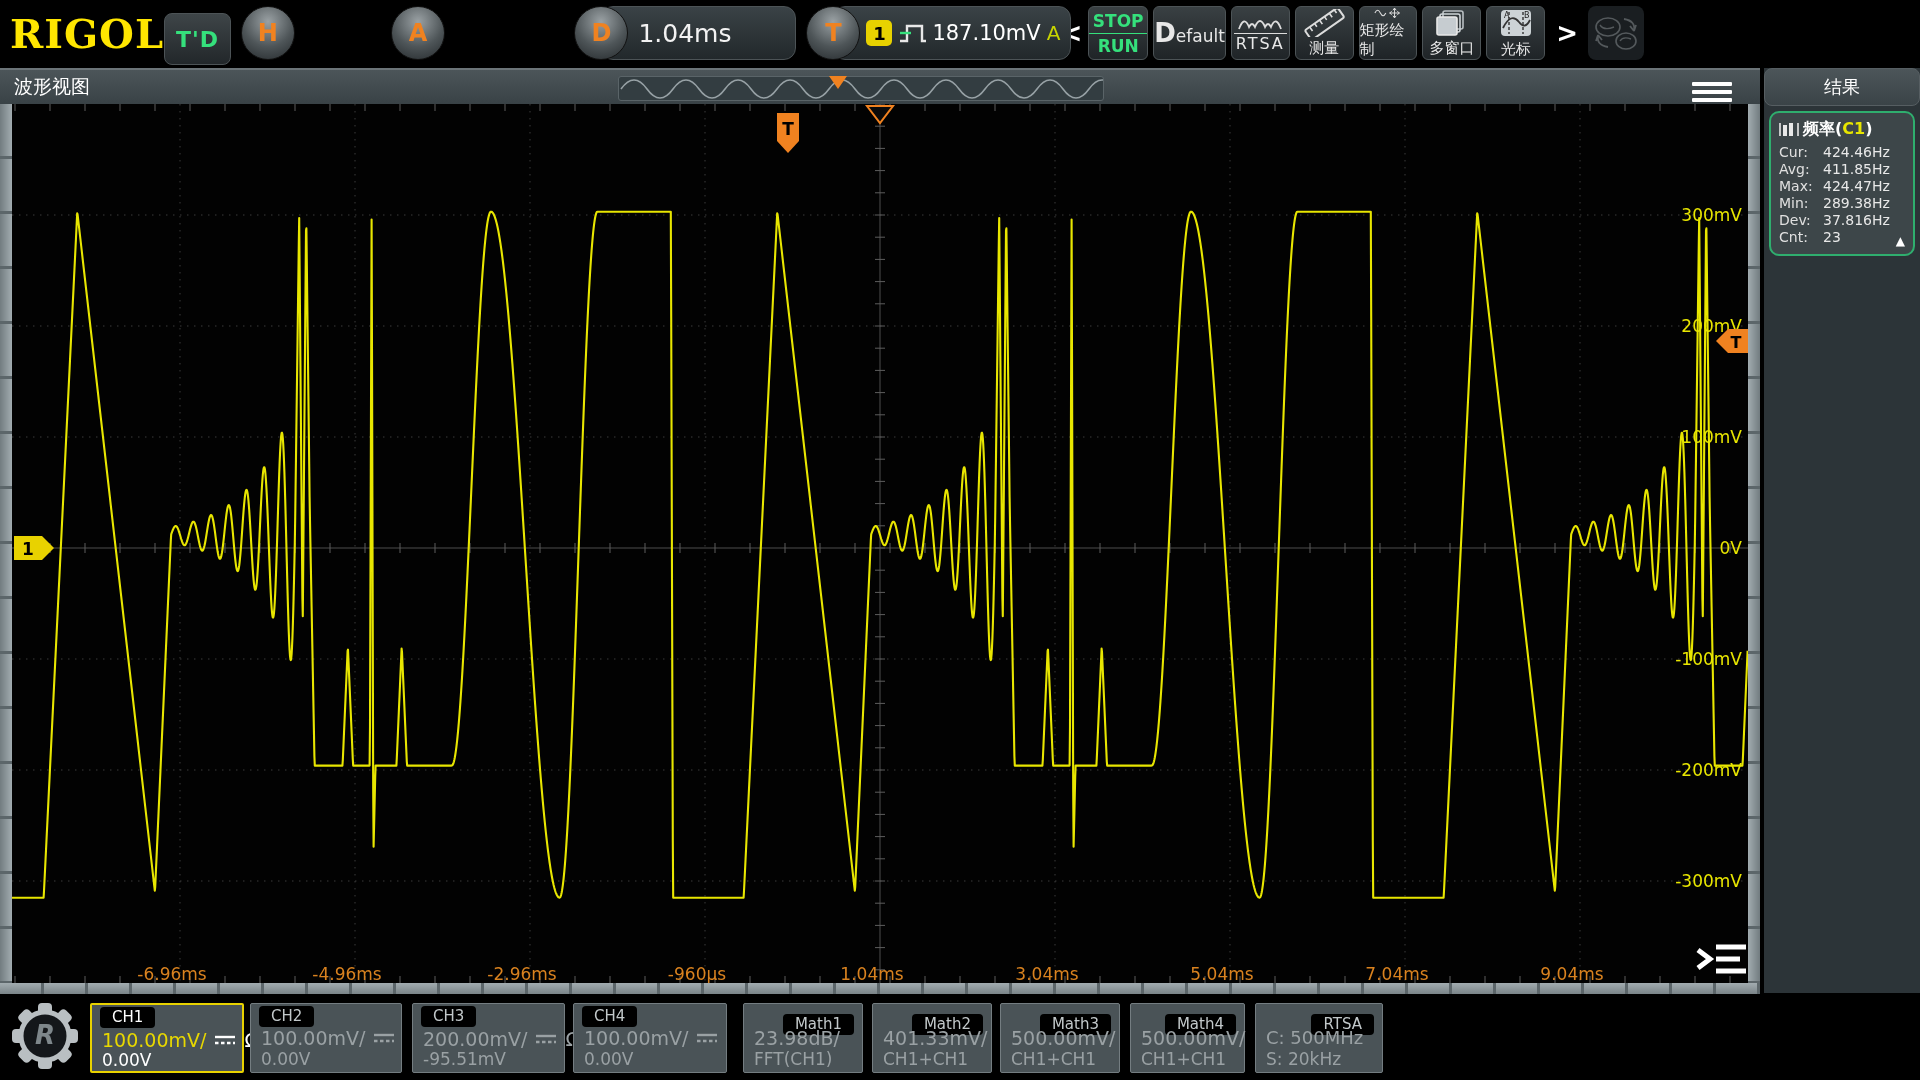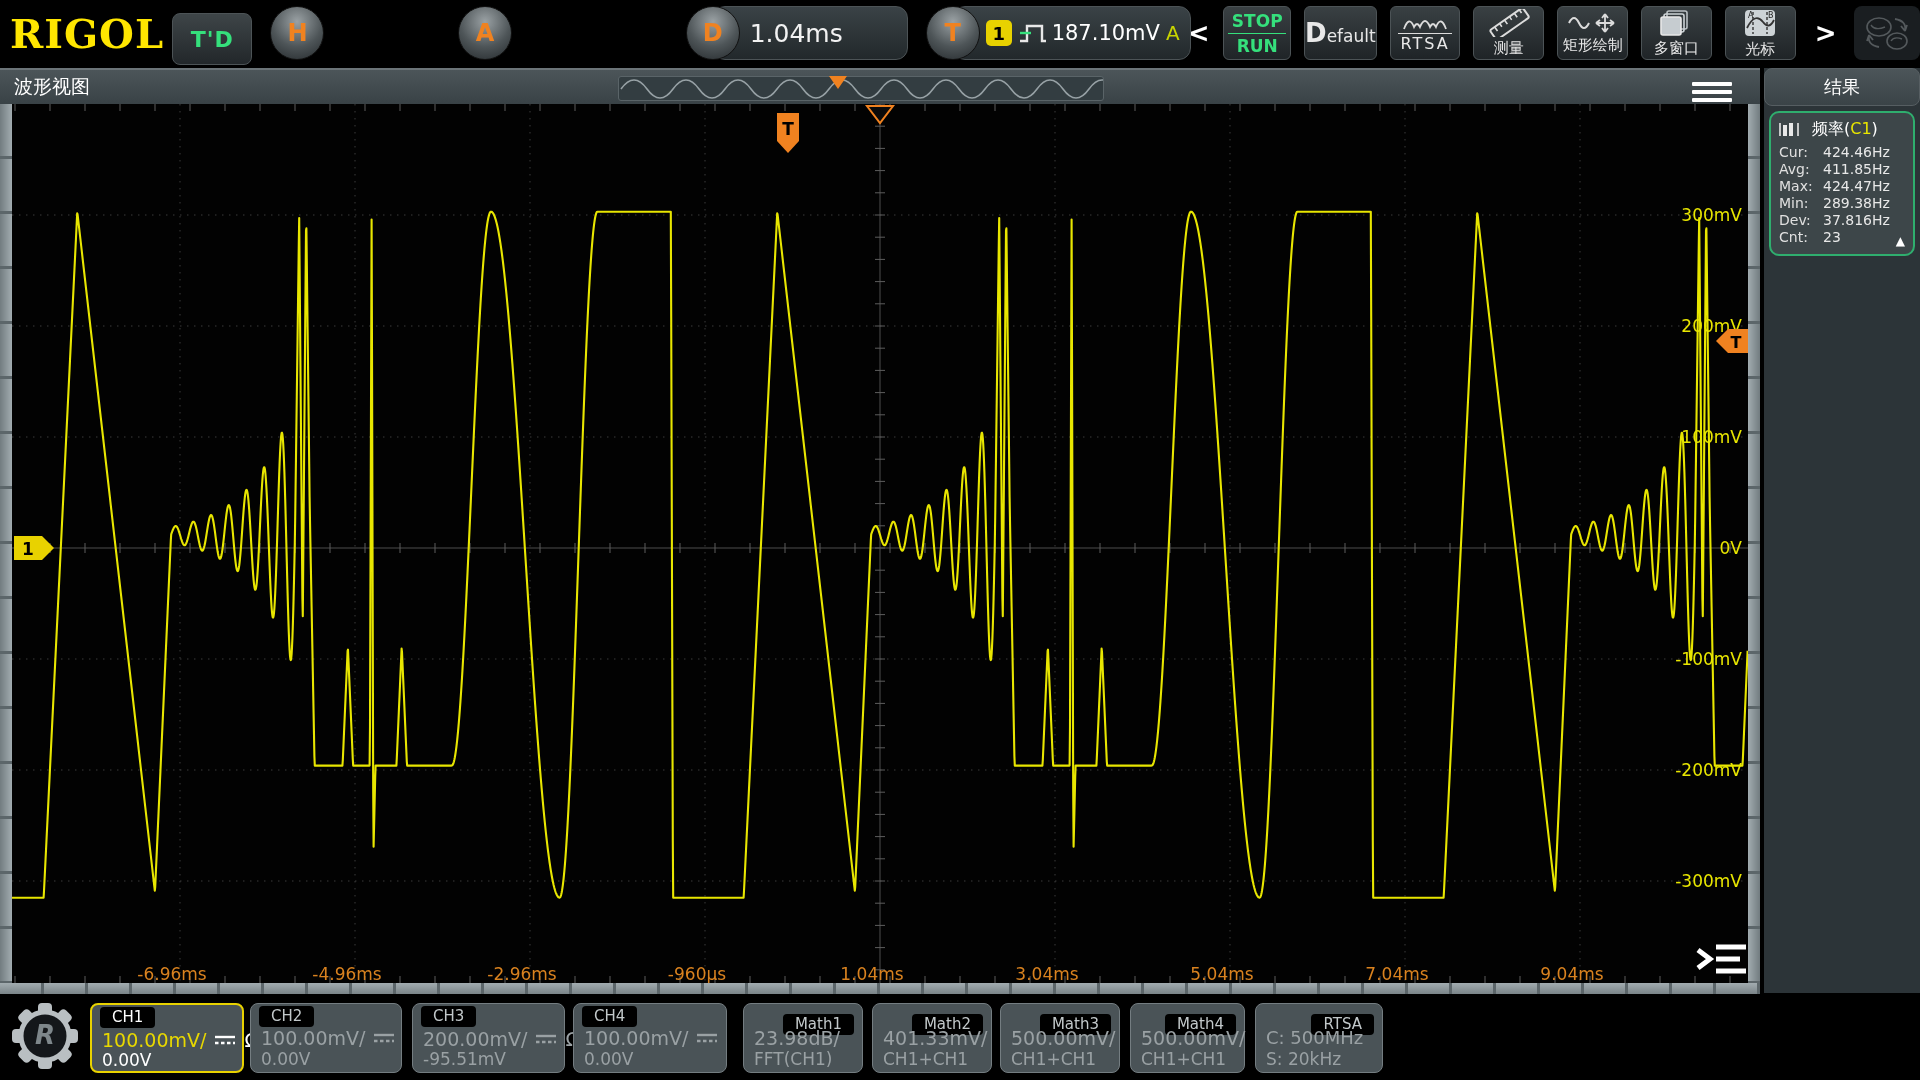--- a/index.html
+++ b/index.html
@@ -7,8 +7,8 @@
               font-family:"DejaVu Sans","Liberation Sans",sans-serif; }
 
   
-  #topbar { position:absolute; left:0; top:0; width:1920px; height:66px; background:#000;
-            display:flex; align-items:center;gap:8px; }
+  #topbar { position:absolute; left:0; top:0; width:1644px; height:66px; background:#000;
+            display:flex; align-items:center; }
   .logo { width:172px; font-family:"DejaVu Serif","Liberation Serif",serif; font-weight:bold;
           font-size:40px; color:#ffe600; letter-spacing:1px; padding-left:10px; }
   .tbtn { background:linear-gradient(#3e4548,#22272a); border:1px solid #4c5356; border-radius:8px;

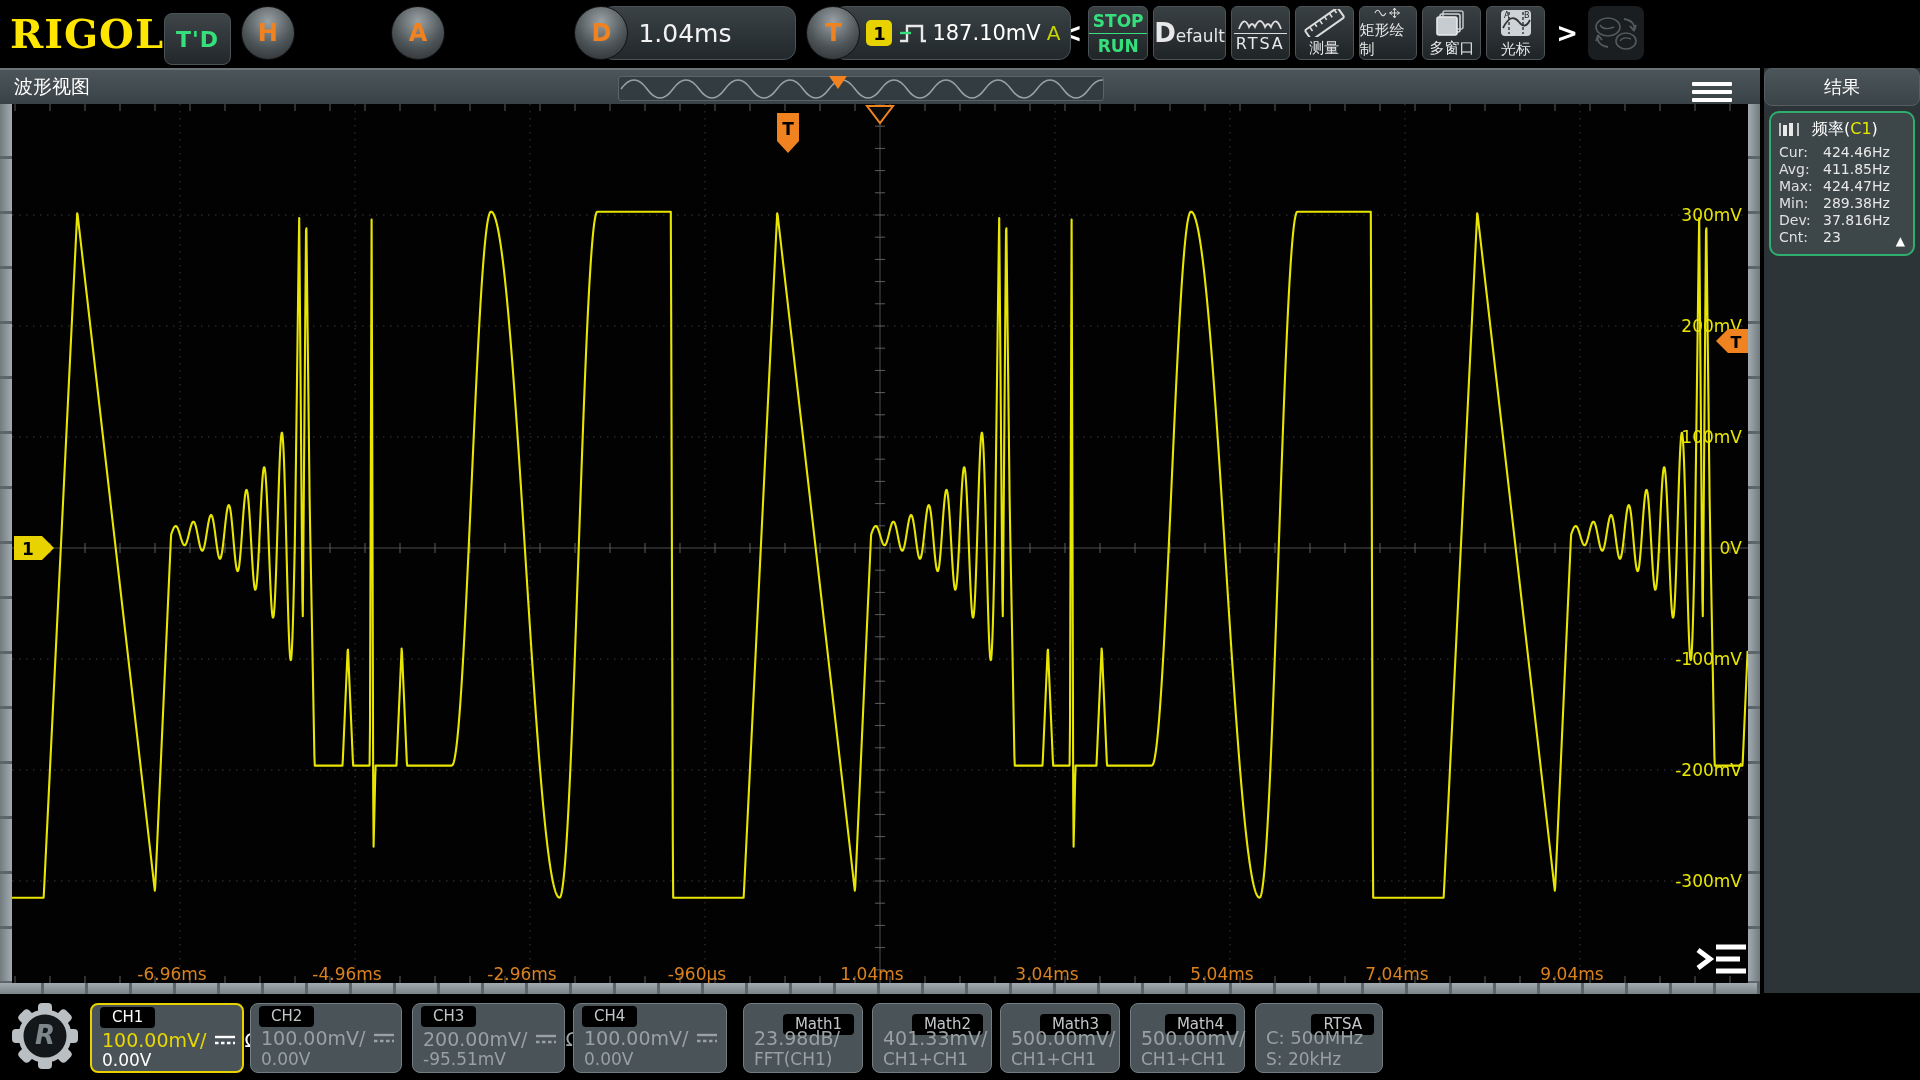--- a/index.html
+++ b/index.html
@@ -79,7 +79,7 @@
                     border:1px solid #565e62; margin-bottom:5px;}
   #meas-card { position:relative; margin:4px 5px; background:#3d4649; border:2px solid #2fae6e;
                border-radius:10px; padding:4px 6px 8px 8px; }
-  #meas-tab { display:flex; align-items:center; gap:13px; color:#fff; font-size:16px; padding:2px 0 4px 0;}
+  #meas-tab { display:flex; align-items:center; gap:4px; color:#fff; font-size:16px; padding:2px 0 4px 0;font-weight:bold;}
   .meas-row { display:flex; font-size:14px; line-height:17px; color:#e8e8e8;}
   .meas-row .lbl { width:44px; color:#e0e0e0; }
   #meas-arrow { position:absolute; right:8px; bottom:6px; color:#fff; font-size:12px; }

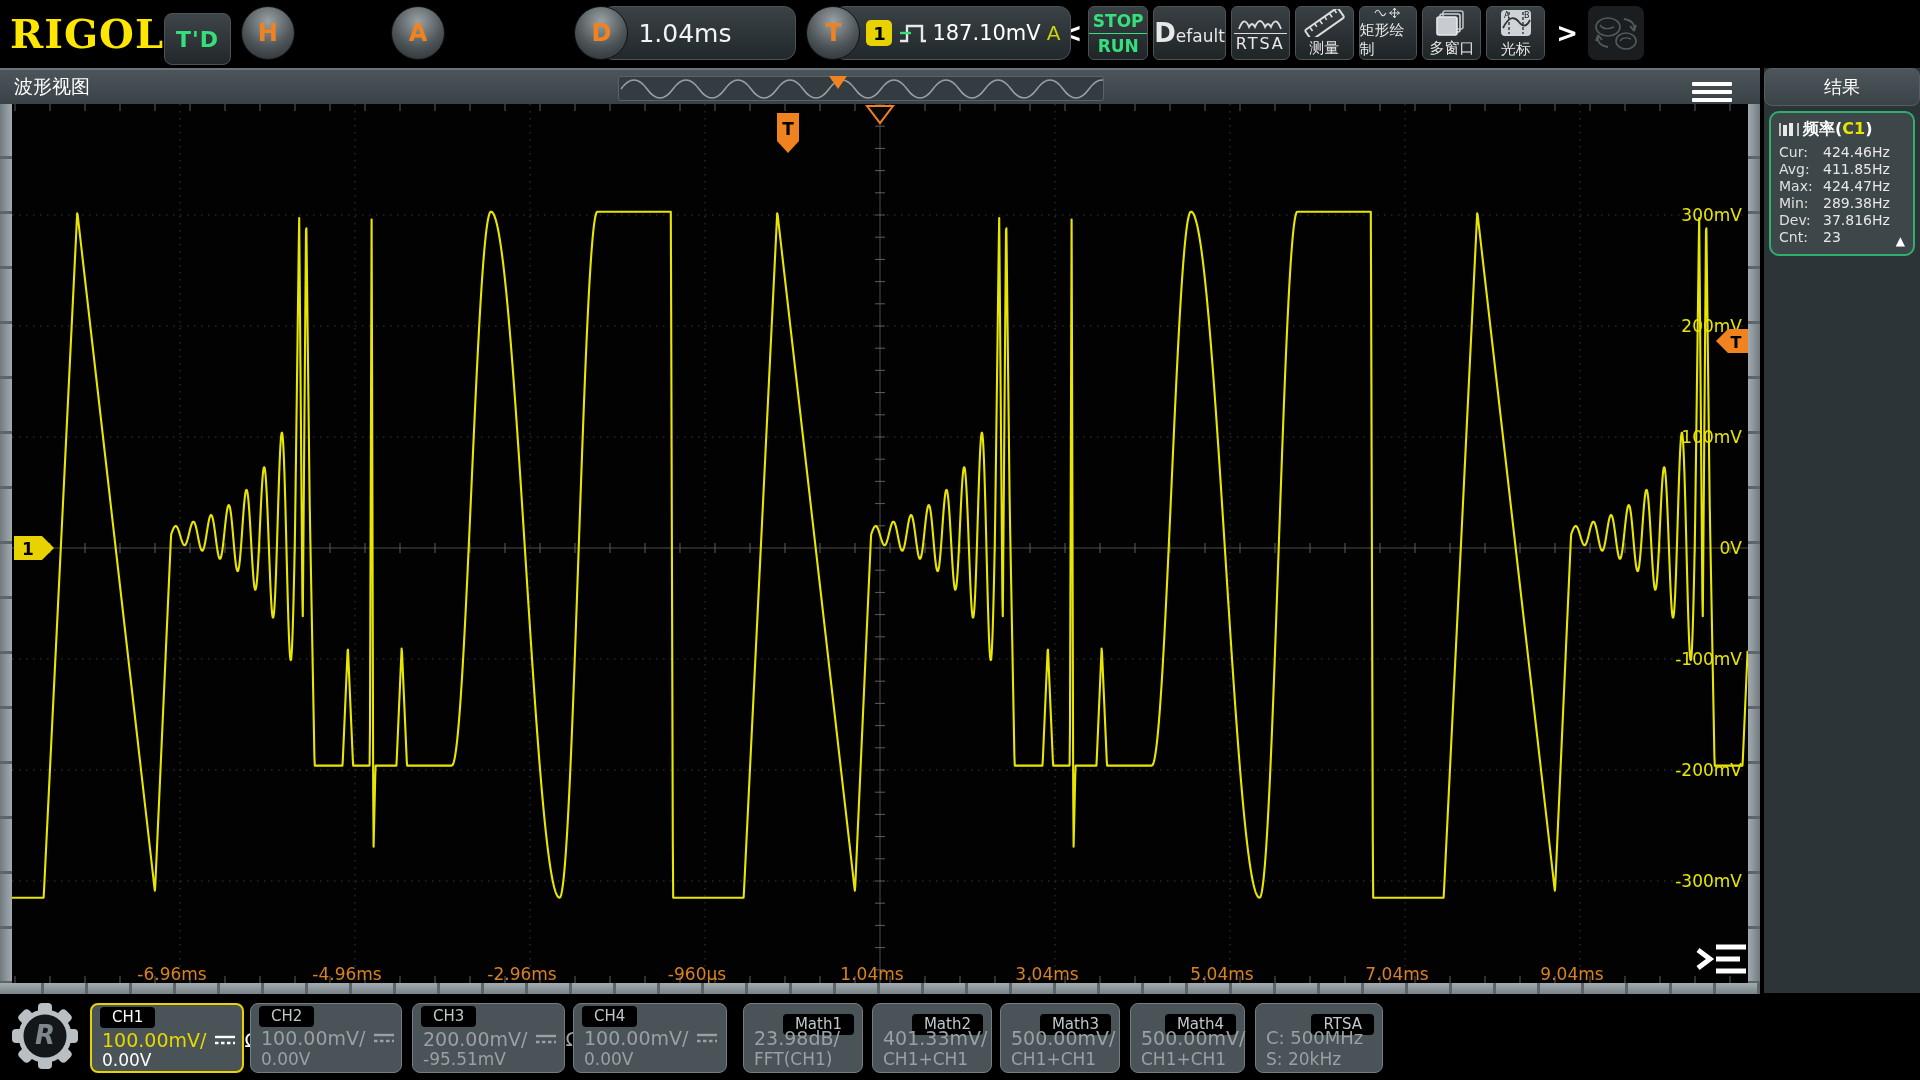--- a/index.html
+++ b/index.html
@@ -87,7 +87,7 @@
   
   #bottombar { position:absolute; left:0; top:997px; width:1920px; height:83px; background:#000; }
   .card { position:absolute; top:6px; height:70px; background:#4a5357; border:1px solid #747d81;
-          border-radius:8px; color:#9aa1a4; cursor:pointer;}
+          border-radius:2px; color:#9aa1a4; cursor:pointer;}
   .card .tab { position:absolute; top:0px; background:#000; border-radius:0 0 4px 4px; padding:1px 12px 2px 12px;
                font-size:15px; color:#c2c8ca; white-space:nowrap;}
   .card .tab.left { left:8px; border-radius:4px; top:2px;}

